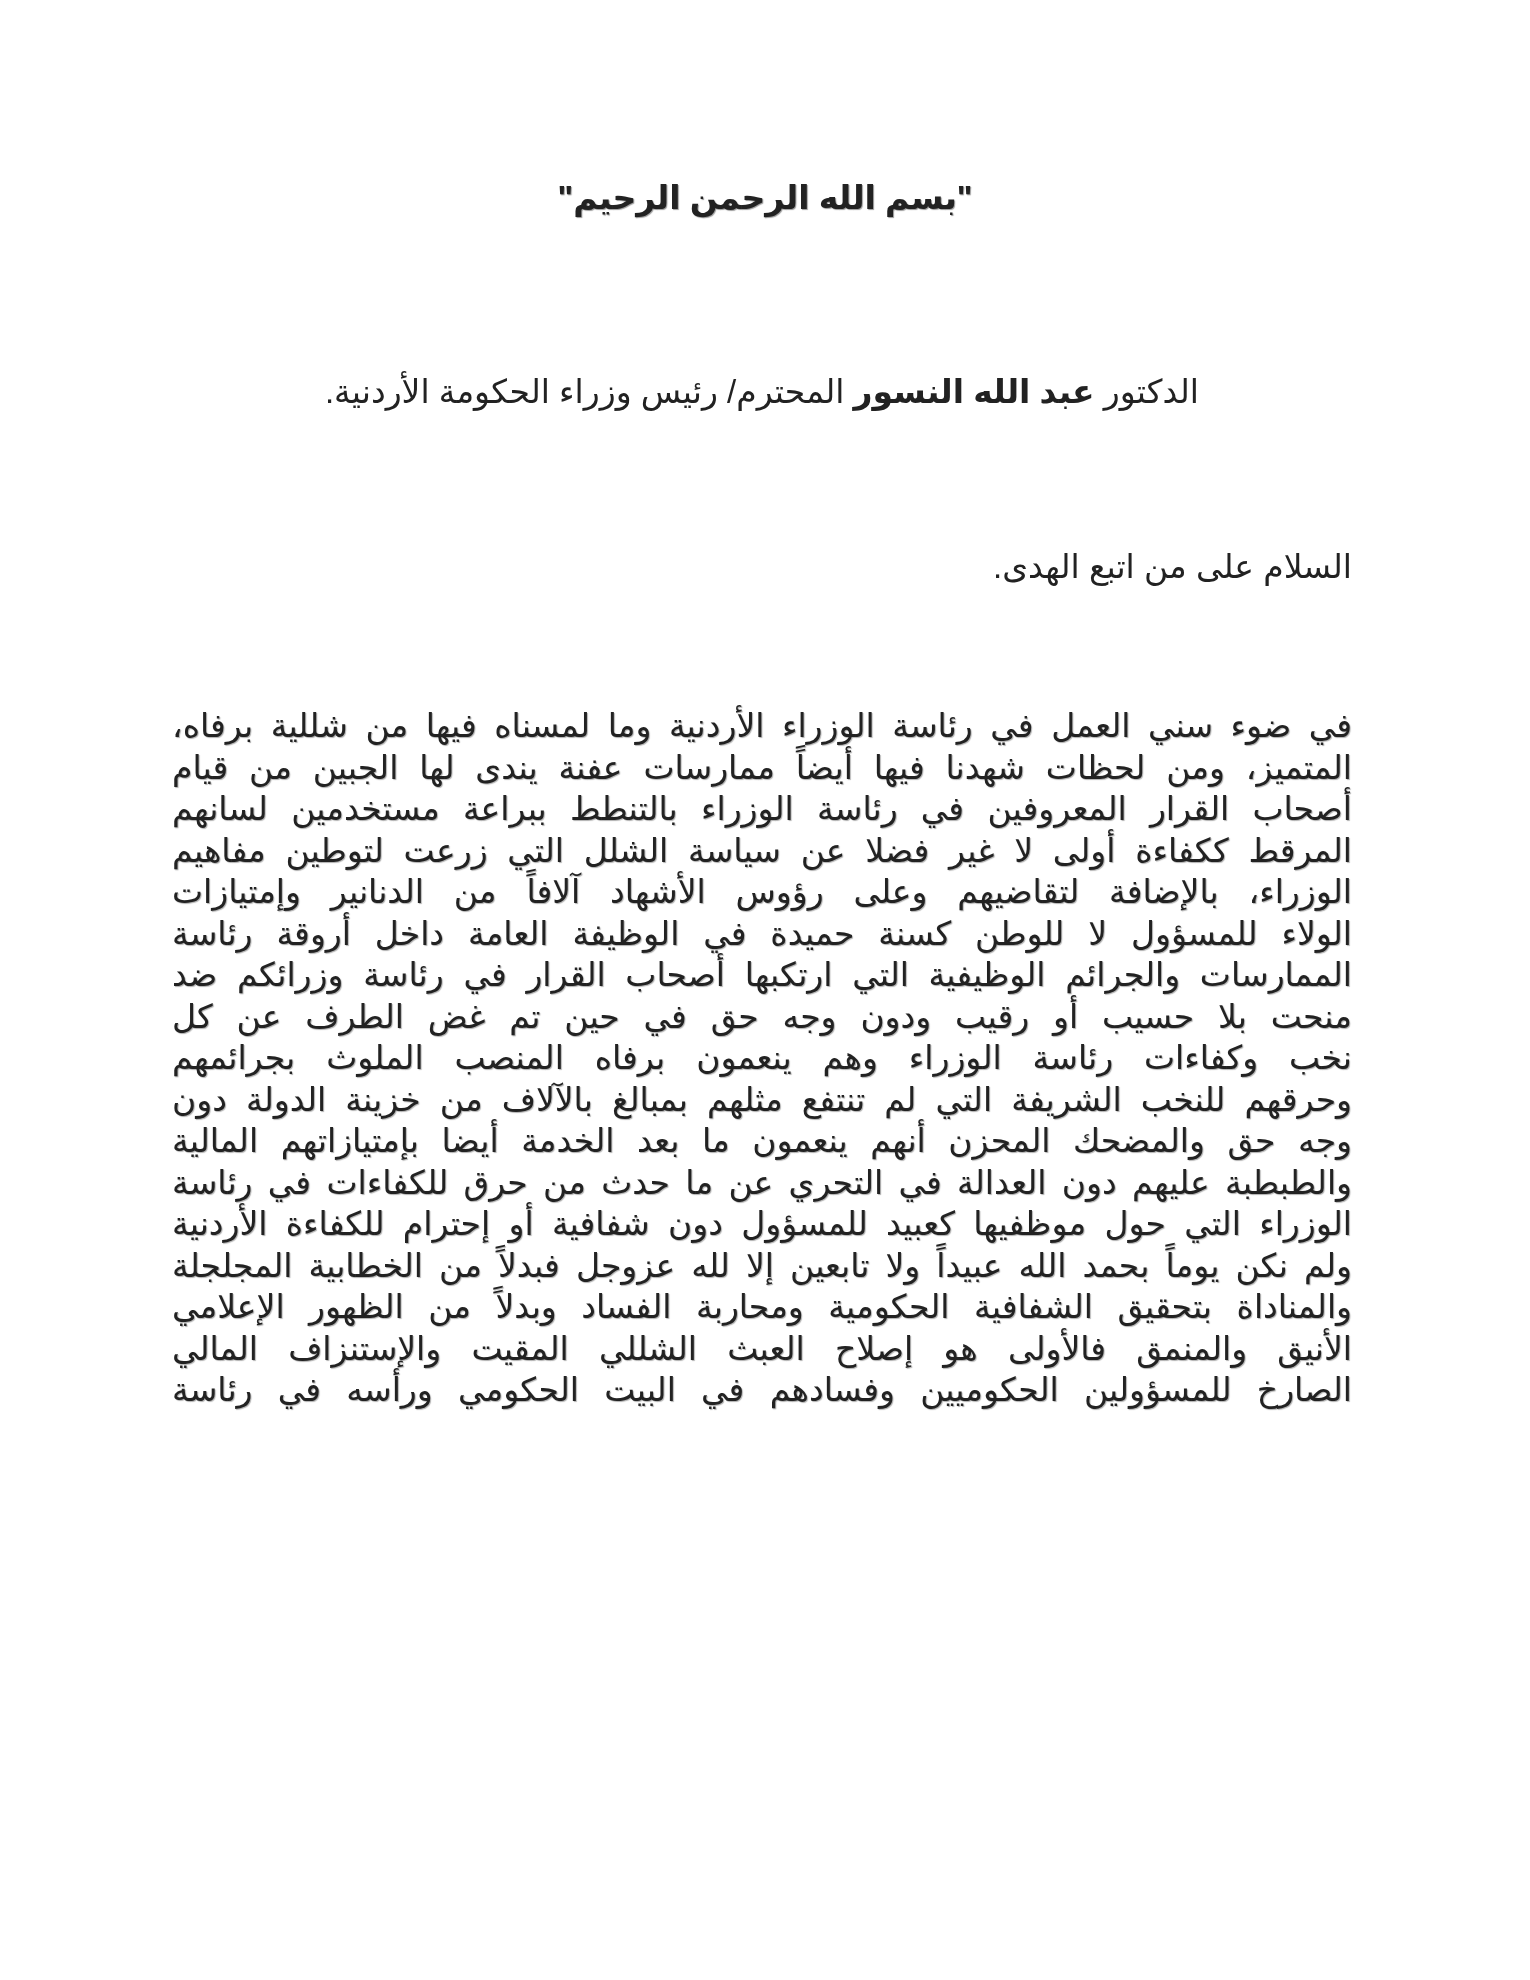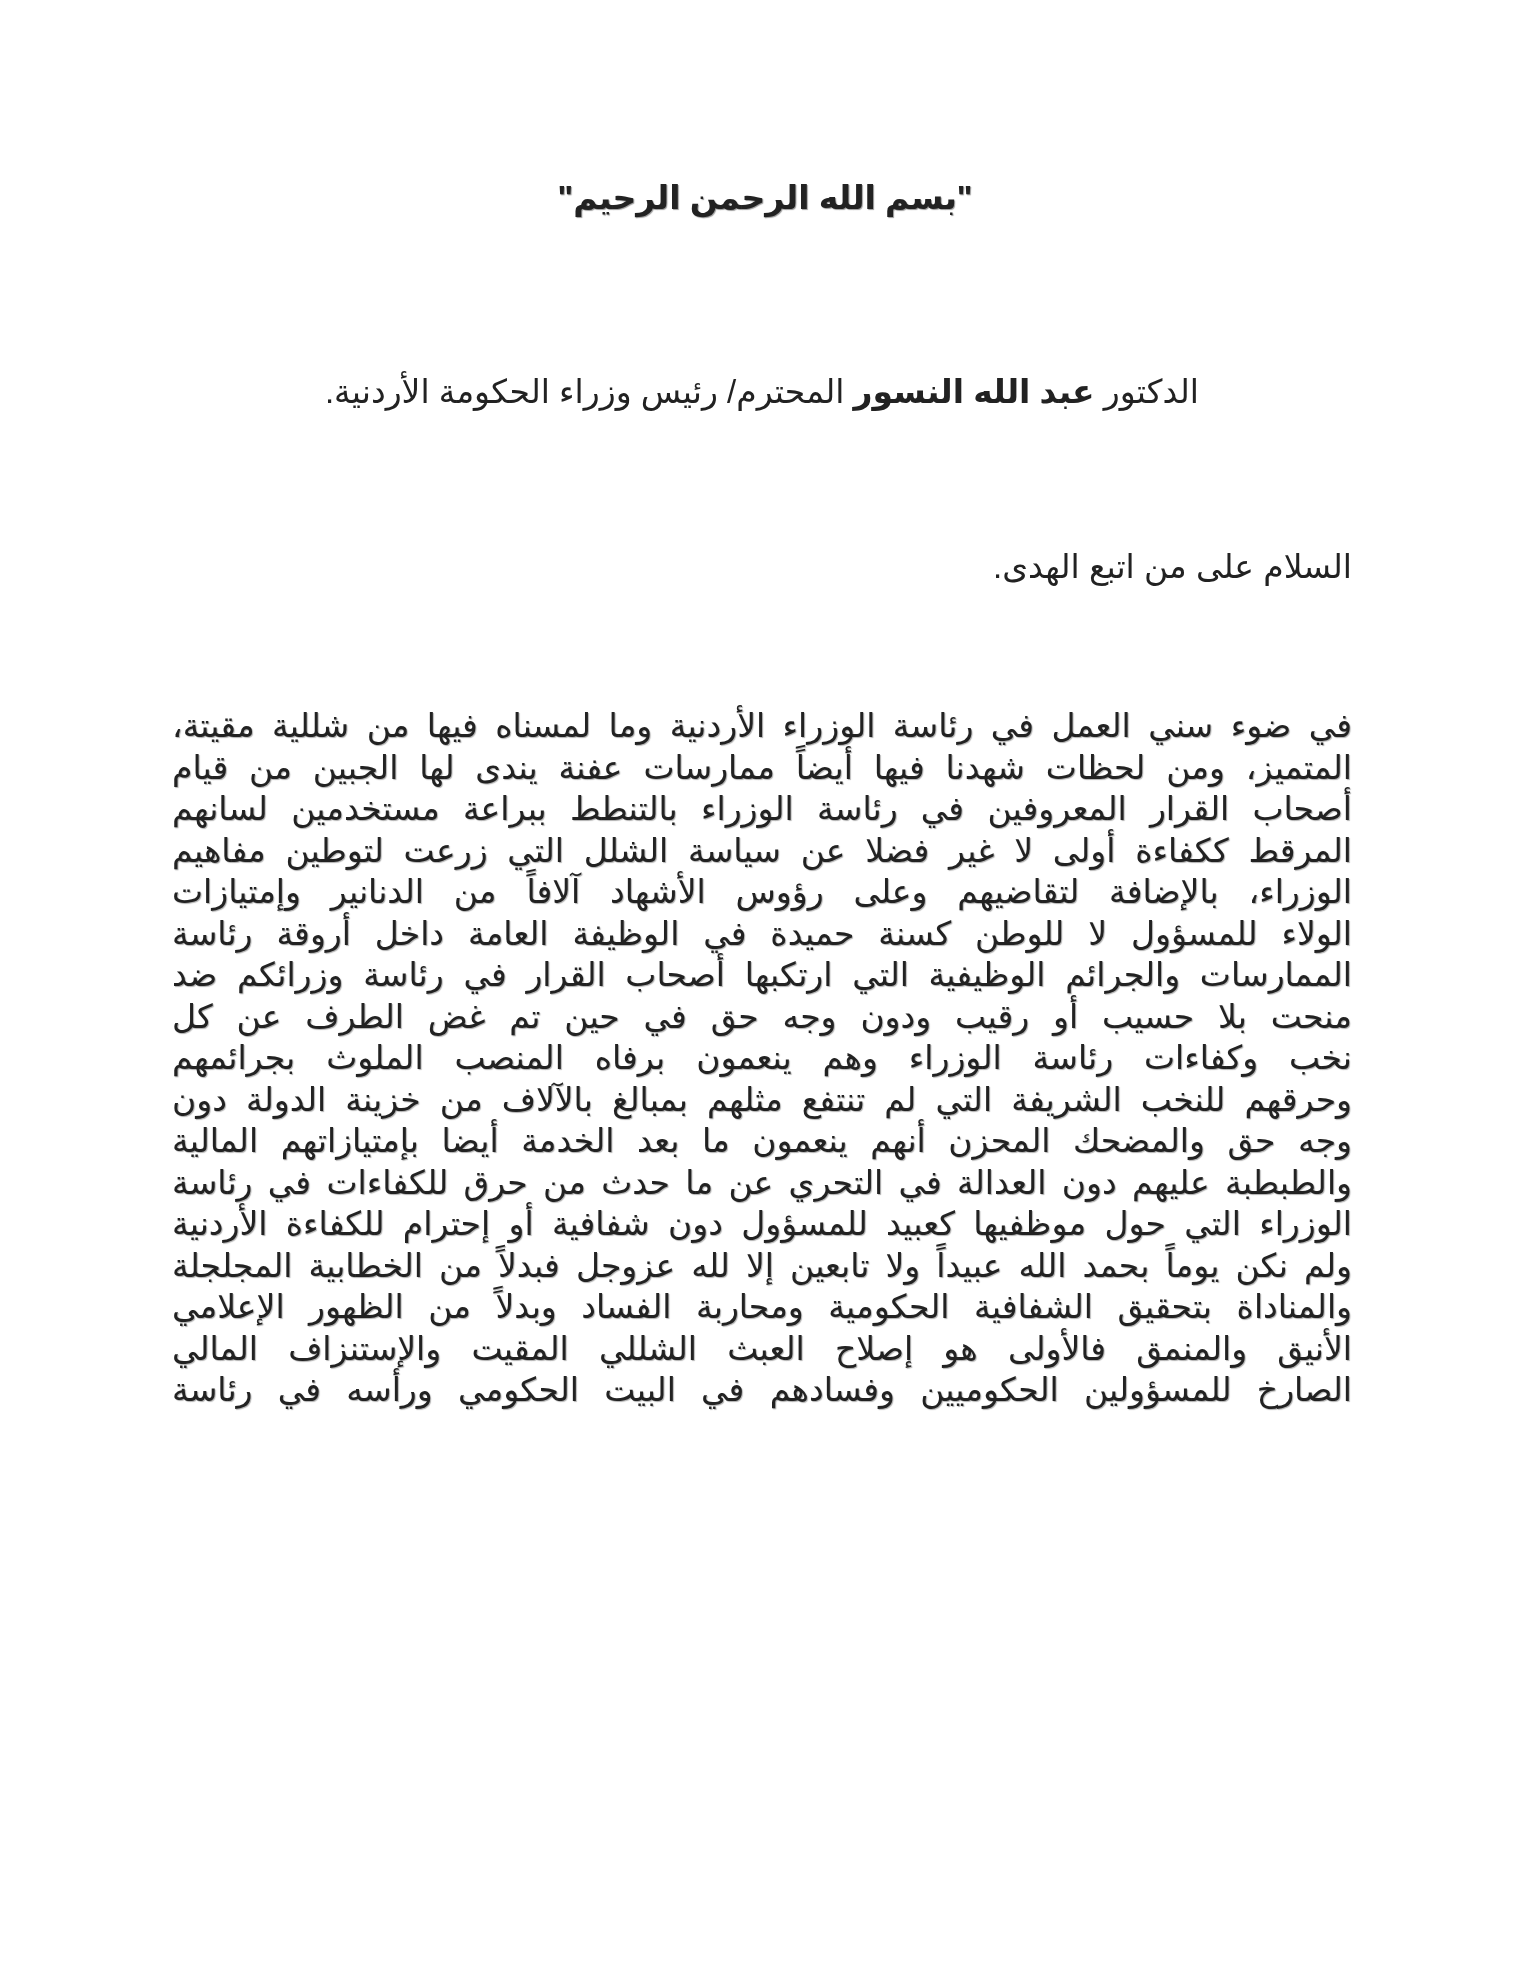--- a/index.html
+++ b/index.html
@@ -95,7 +95,7 @@
   <div class="greeting rtl">السلام على من اتبع الهدى.</div>
 
   <div class="body-text rtl">
-    <span class="body-line">في ضوء سني العمل في رئاسة الوزراء الأردنية وما لمسناه فيها من شللية مقيتة،</span>
+    <span class="body-line">في ضوء سني العمل في رئاسة الوزراء الأردنية وما لمسناه فيها من شللية برفاه،</span>
     <span class="body-line">المتميز، ومن لحظات شهدنا فيها أيضاً ممارسات عفنة يندى لها الجبين من قيام</span>
     <span class="body-line">أصحاب القرار المعروفين في رئاسة الوزراء بالتنطط ببراعة مستخدمين لسانهم</span>
     <span class="body-line">المرقط ككفاءة أولى لا غير فضلا عن سياسة الشلل التي زرعت لتوطين مفاهيم</span>

